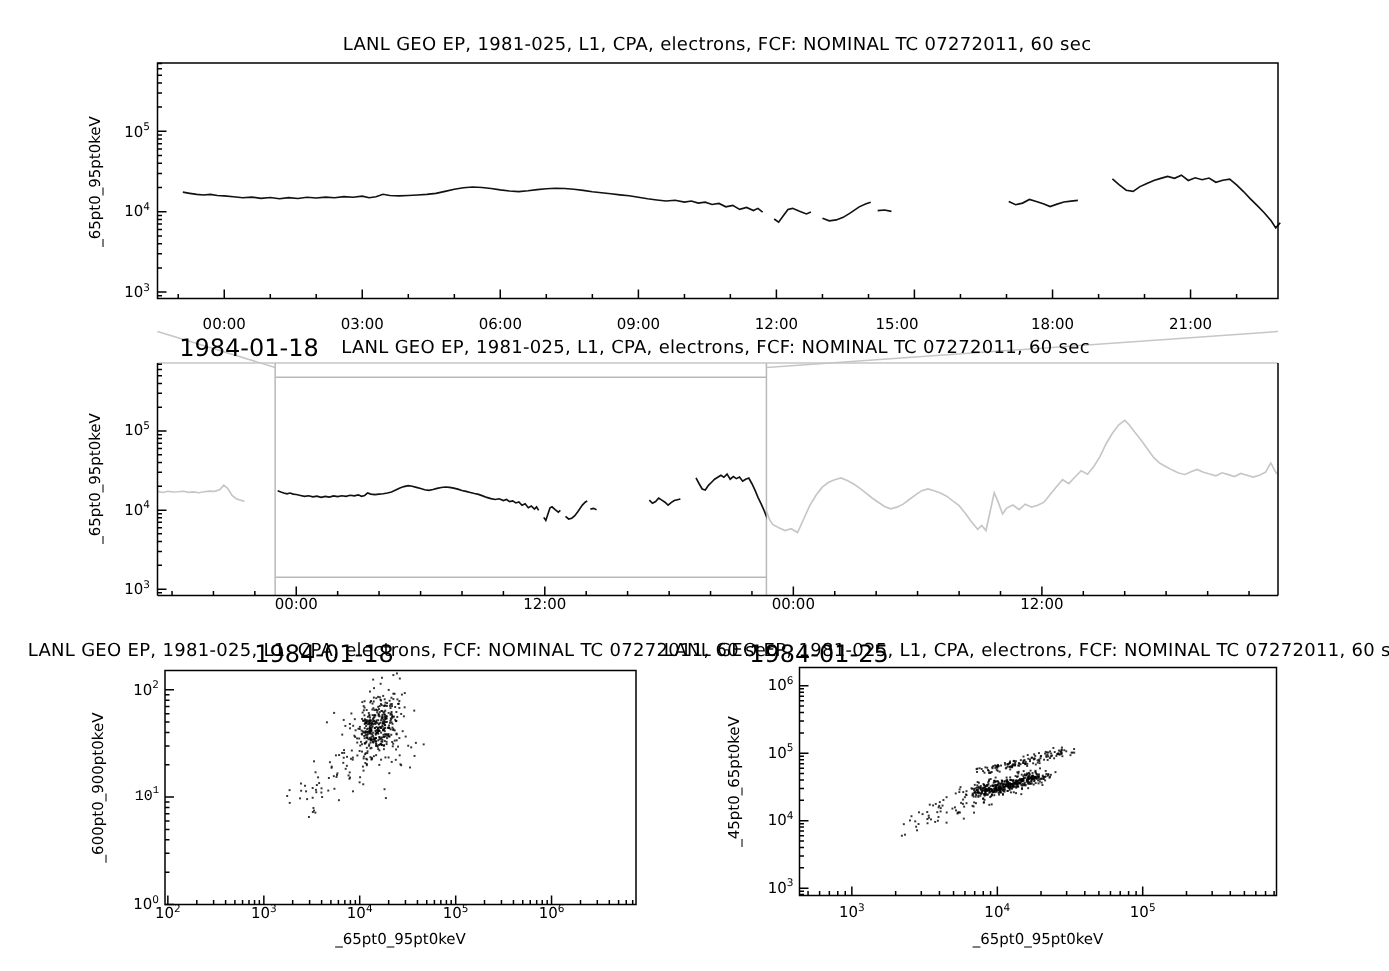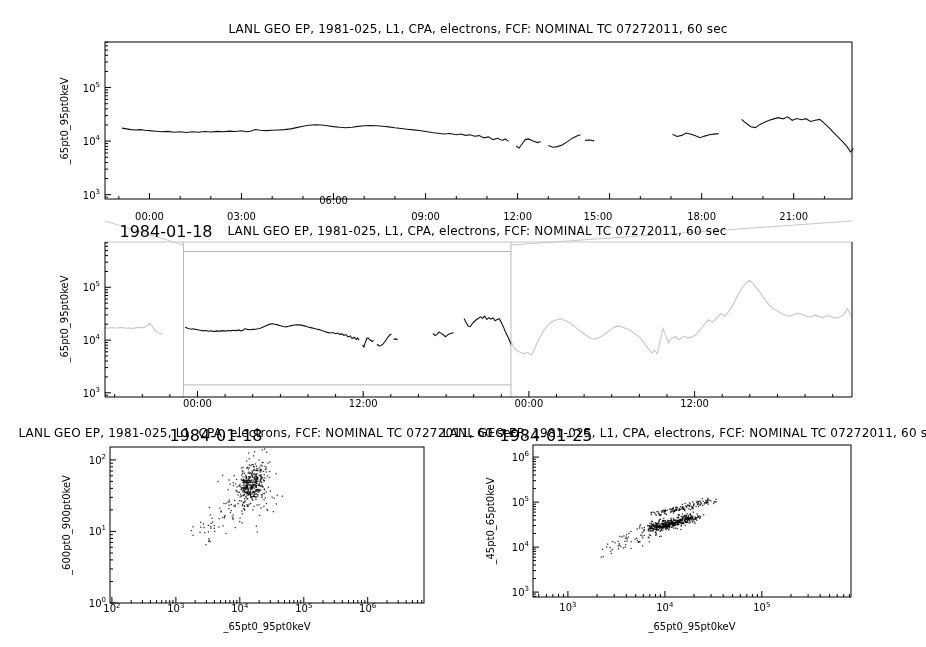--- a/index.html
+++ b/index.html
@@ -1217,7 +1217,7 @@
       <div class="tick yt" style="left: 100px; top: 87.5461px;">10<sup>5</sup></div>
       <div class="tick xt" style="left: 149.483px; top: 211px;">00:00</div>
       <div class="tick xt" style="left: 241.515px; top: 211px;">03:00</div>
-      <div class="tick xt" style="left: 333.548px; top: 195px;">06:00</div>
+      <div class="tick xt" style="left: 333.548px; top: 211px;">06:00</div>
       <div class="tick xt" style="left: 425.581px; top: 211px;">09:00</div>
       <div class="tick xt" style="left: 517.614px; top: 211px;">12:00</div>
       <div class="tick xt" style="left: 598px; top: 211px;">15:00</div>

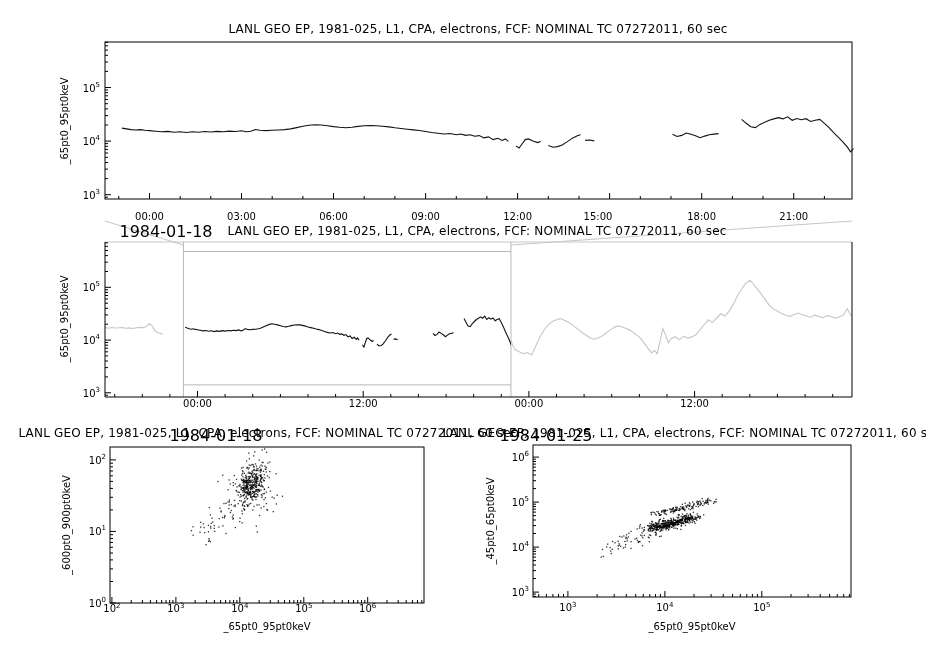--- a/index.html
+++ b/index.html
@@ -1231,7 +1231,7 @@
       <div class="tick xt" style="left: 528.898px; top: 398px;">00:00</div>
       <div class="tick xt" style="left: 694.591px; top: 398px;">12:00</div>
       <div class="tick yt" style="left: 106px; top: 603px;">10<sup>0</sup></div>
-      <div class="tick yt" style="left: 106px; top: 531.44px;">10<sup>1</sup></div>
+      <div class="tick yt" style="left: 106px; top: 531.44px; font-family: Liberation Mono, monospace;">10<sup>1</sup></div>
       <div class="tick yt" style="left: 106px; top: 459.881px;">10<sup>2</sup></div>
       <div class="tick xt" style="left: 111.919px; top: 603px;">10<sup>2</sup></div>
       <div class="tick xt" style="left: 175.87px; top: 603px;">10<sup>3</sup></div>

